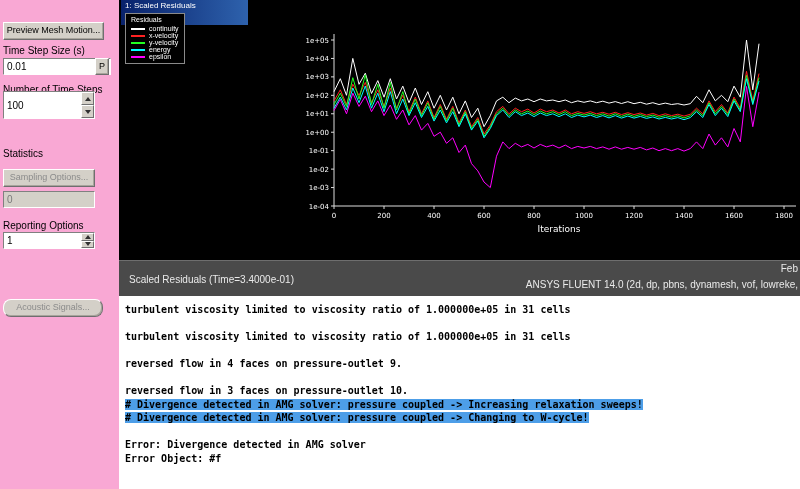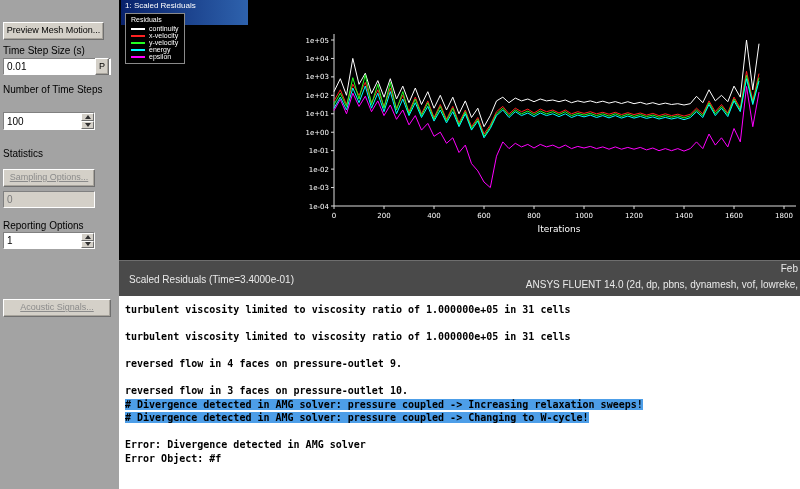--- a/index.html
+++ b/index.html
@@ -6,7 +6,7 @@
   .screen{position:relative;width:800px;height:489px;overflow:hidden;background:#d4d0c8;font-family:"Liberation Sans",sans-serif;}
 
   
-  .panel{position:absolute;left:0;top:0;width:119px;height:489px;background:#a3a3a3;}
+  .panel{position:absolute;left:0;top:0;width:119px;height:489px;background:#f9a8d4;}
   .lbl{position:absolute;font-size:10px;color:#000;white-space:nowrap;}
   .btn{position:absolute;box-sizing:border-box;background:#d4d0c8;border:1px solid;border-color:#ffffff #6f6f6f #6f6f6f #ffffff;box-shadow:inset -1px -1px 0 #a8a49c;font-size:9px;font-family:"Liberation Sans",sans-serif;text-align:center;line-height:15px;color:#000;cursor:default;}
   .btn.disabled{color:#8b8b8b;text-decoration:underline;}

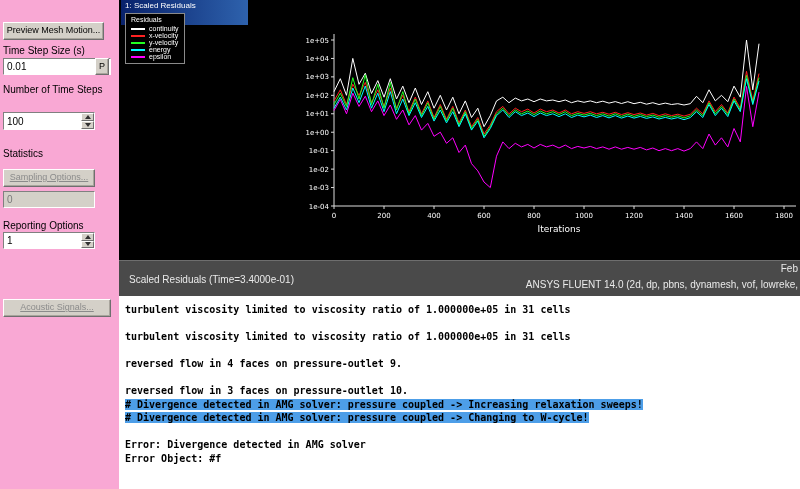--- a/index.html
+++ b/index.html
@@ -53,7 +53,7 @@
     <div class="btn" style="left:95px;top:58px;width:14px;height:17px;line-height:15px;">P</div>
 
     <div class="lbl" style="left:3px;top:84px;">Number of Time Steps</div>
-    <div class="fieldwrap" style="left:3px;top:112px;width:92px;height:18px;">
+    <div class="fieldwrap" style="left:3px;top:91px;width:92px;height:28px;">
       <input type="text" value="100" style="">
       <span class="spincol">
         <span class="spin-btn spin-up"></span>

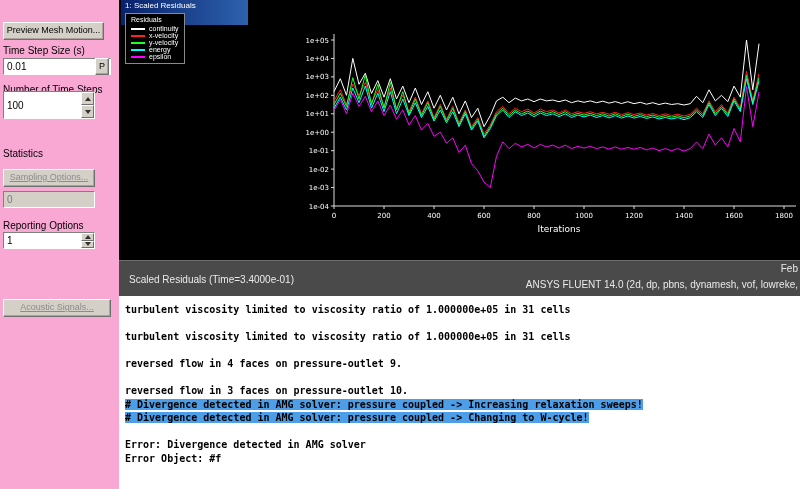--- a/index.html
+++ b/index.html
@@ -9,7 +9,7 @@
   .panel{position:absolute;left:0;top:0;width:119px;height:489px;background:#f9a8d4;}
   .lbl{position:absolute;font-size:10px;color:#000;white-space:nowrap;}
   .btn{position:absolute;box-sizing:border-box;background:#d4d0c8;border:1px solid;border-color:#ffffff #6f6f6f #6f6f6f #ffffff;box-shadow:inset -1px -1px 0 #a8a49c;font-size:9px;font-family:"Liberation Sans",sans-serif;text-align:center;line-height:15px;color:#000;cursor:default;}
-  .btn.disabled{color:#8b8b8b;text-decoration:underline;}
+  .btn.disabled{color:#8b8b8b;}
   .fieldwrap{position:absolute;box-sizing:border-box;background:#fff;border:1px solid;border-color:#808080 #ffffff #ffffff #808080;display:flex;}
   .fieldwrap input{flex:1;min-width:0;border:none;outline:none;background:transparent;font-family:"Liberation Sans",sans-serif;font-size:10px;padding:1px 3px;color:#000;}
   .fieldwrap.disabled{background:#d4d0c8;}

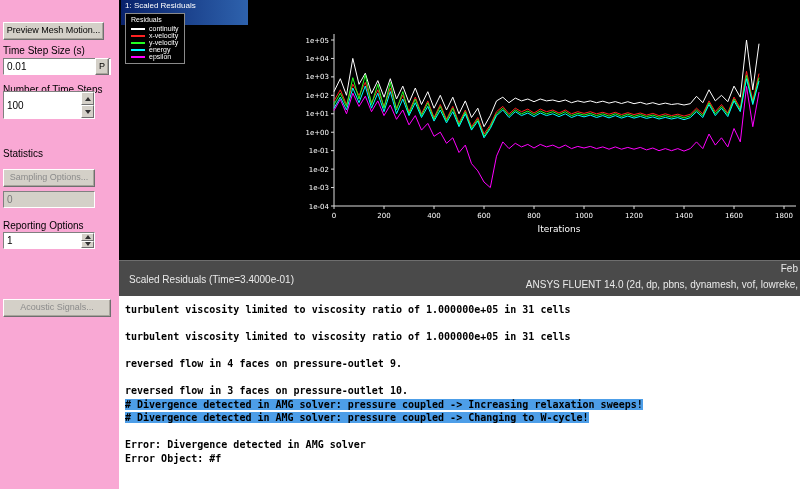--- a/index.html
+++ b/index.html
@@ -78,7 +78,7 @@
       </span>
     </div>
 
-    <div class="btn disabled" style="left:3px;top:299px;width:108px;height:18px;">Acoustic Signals...</div>
+    <div class="btn disabled" style="left:3px;top:299px;width:100px;height:18px;border-radius:8px;">Acoustic Signals...</div>
   </div>
 
   <div class="gfx">

